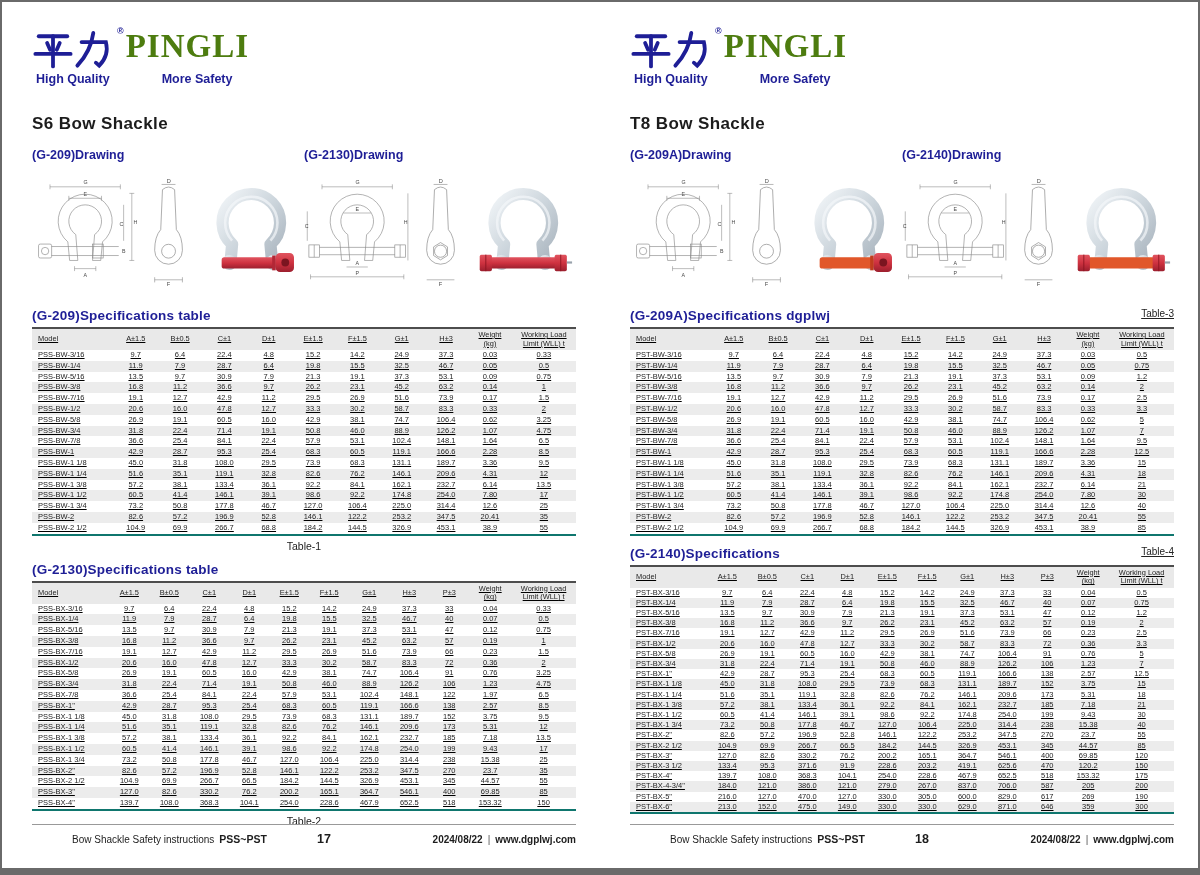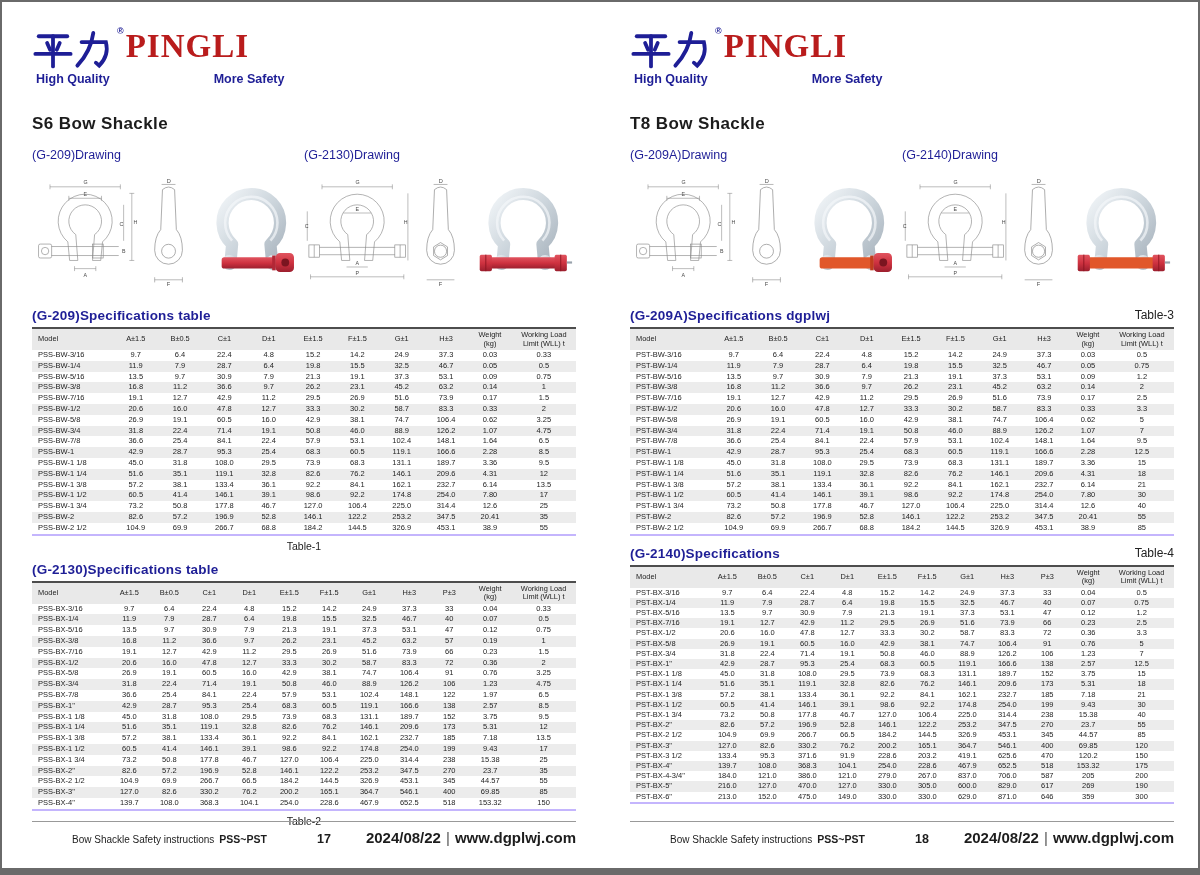--- a/index.html
+++ b/index.html
@@ -13,7 +13,7 @@
   .logo-row { display:flex; align-items:flex-start; }
   .logo-cn { width:84px; height:44px; }
   .logo-reg { font-size:9px; color:#1e1e96; margin:0 2px 0 1px; font-weight:bold; }
-  .logo-en { font-family:"Liberation Serif", serif; font-weight:bold; font-size:33px; line-height:40px; color:#b91c1c; letter-spacing:1px; }
+  .logo-en { font-family:"Liberation Serif", serif; font-weight:bold; font-size:33px; line-height:40px; color:#4d7c0f; letter-spacing:1px; }
   .tagline { display:flex; color:#1e1e96; font-size:12.5px; font-weight:bold; margin-top:2px; }
   .tagline span:first-child { margin-left:4px; }
   .tagline span:last-child { margin-left:104px; }

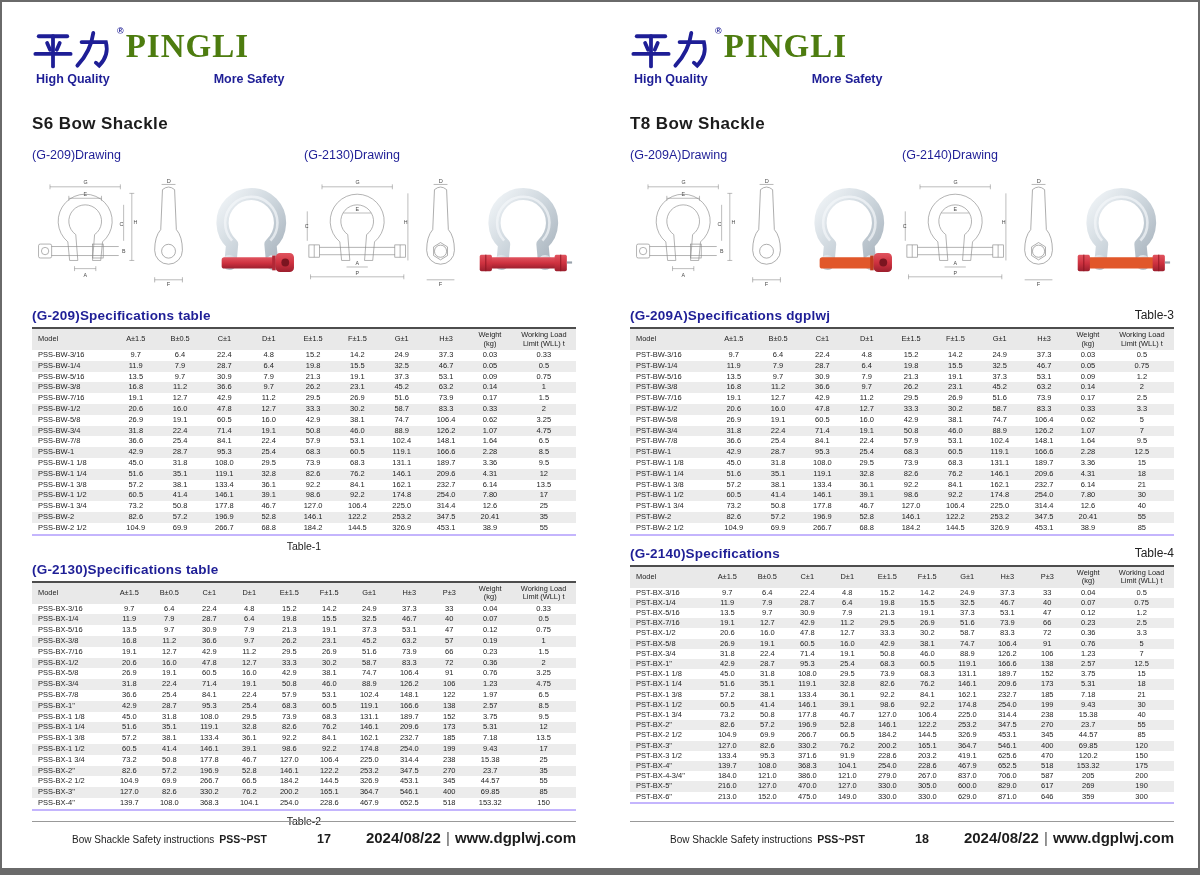--- a/index.html
+++ b/index.html
@@ -16,7 +16,7 @@
   .logo-en { font-family:"Liberation Serif", serif; font-weight:bold; font-size:33px; line-height:40px; color:#4d7c0f; letter-spacing:1px; }
   .tagline { display:flex; color:#1e1e96; font-size:12.5px; font-weight:bold; margin-top:2px; }
   .tagline span:first-child { margin-left:4px; }
-  .tagline span:last-child { margin-left:104px; }
+  .tagline span:last-child { margin-left:52px; }
 
   .page-title { font-size:17px; font-weight:bold; color:#1c1c1c; letter-spacing:0.4px; margin-top:16px; }
 

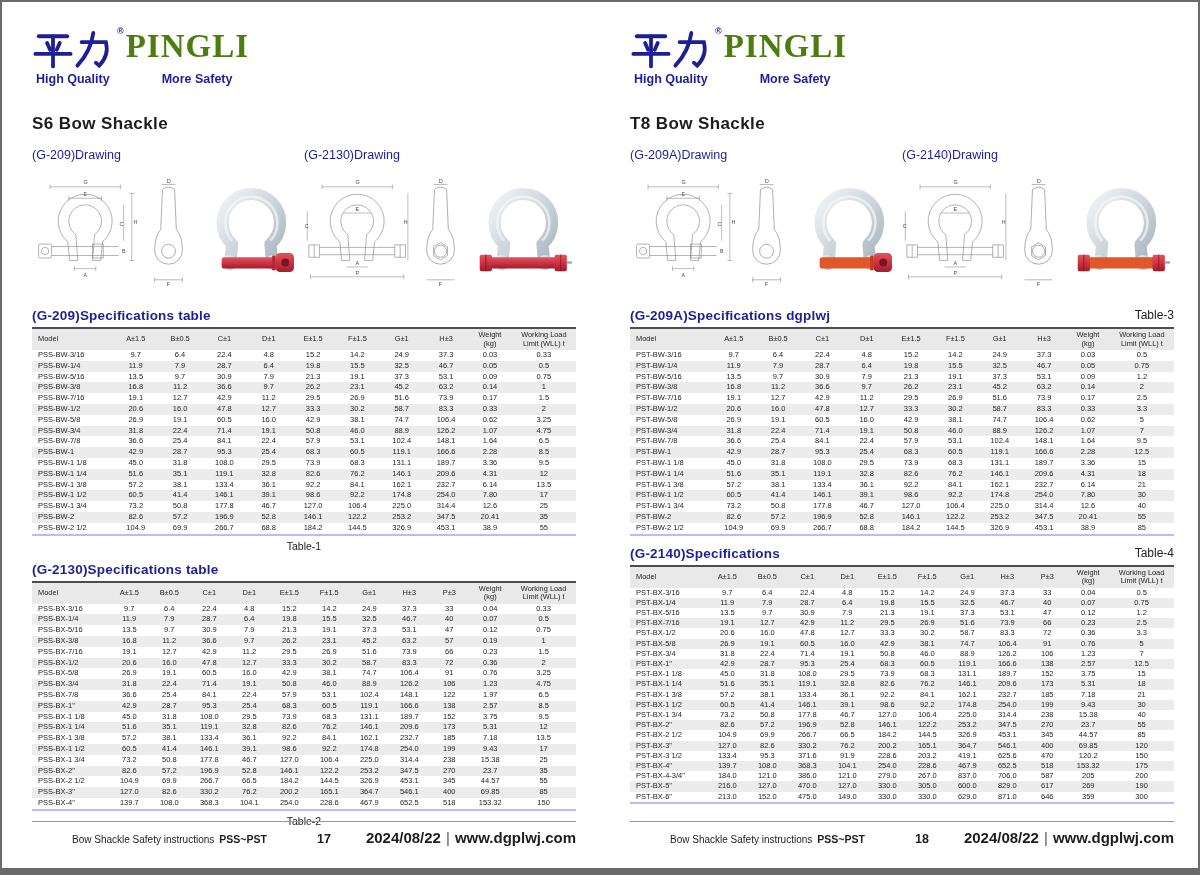--- a/index.html
+++ b/index.html
@@ -23,7 +23,7 @@
   
   .drawings-row { display:flex; margin-top:14px; height:150px; }
   .drawing-block { width:50%; position:relative; }
-  .drawing-label { font-size:12.5px; font-weight:normal; color:#1e1e96; }
+  .drawing-label { font-size:12.5px; font-weight:bold; color:#1e1e96; }
   .figs { display:flex; align-items:flex-end; gap:8px; margin-top:4px; height:126px; }
   .fig-line { stroke:#8a8a8a; }
   .fig-line text { font-size:6.5px; fill:#4a4a4a; stroke:none; font-family:"Liberation Sans",sans-serif; }

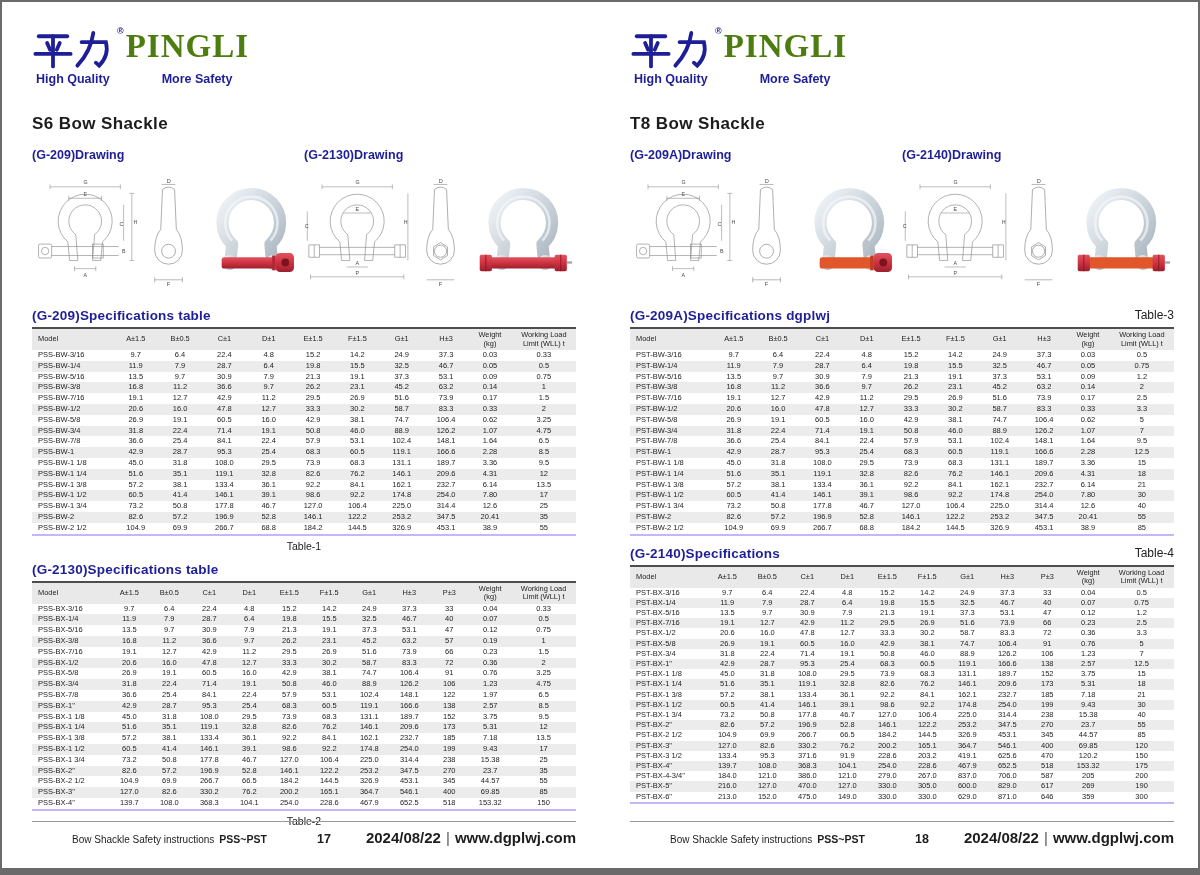--- a/index.html
+++ b/index.html
@@ -34,7 +34,7 @@
   .section { margin-top:10px; }
   .sec-head { display:flex; justify-content:space-between; align-items:flex-start; margin-bottom:4px; }
   .sec-heading { font-size:13.5px; font-weight:bold; color:#1e1e96; letter-spacing:0.2px; }
-  .corner-label { font-size:12px; color:#222; }
+  .corner-label { font-size:10px; color:#222;text-decoration:underline; }
   table.spec { width:100%; border-collapse:collapse; table-layout:fixed; border-top:2px solid #4d4d4d; border-bottom:2px solid #c4b5fd; }
   table.spec th { background:#e9e9e9; font-weight:normal; font-size:7.4px; color:#222; text-align:center; padding:2px 0 2px; white-space:pre-line; line-height:1.15; vertical-align:middle; }
   table.spec td { font-size:7.5px; color:#1d1d1d; text-align:center; height:10.8px; line-height:10.8px; white-space:nowrap; overflow:hidden; }

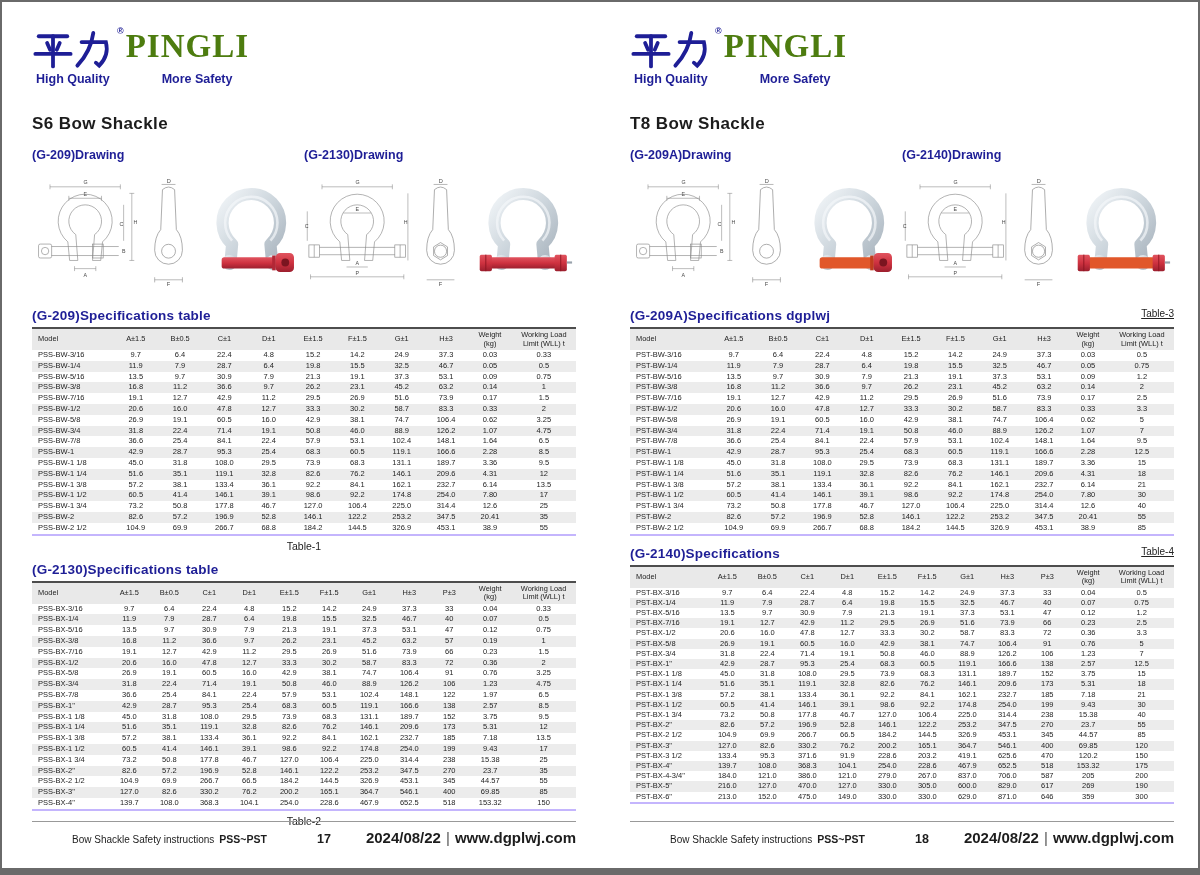--- a/index.html
+++ b/index.html
@@ -35,7 +35,7 @@
   .sec-head { display:flex; justify-content:space-between; align-items:flex-start; margin-bottom:4px; }
   .sec-heading { font-size:13.5px; font-weight:bold; color:#1e1e96; letter-spacing:0.2px; }
   .corner-label { font-size:10px; color:#222;text-decoration:underline; }
-  table.spec { width:100%; border-collapse:collapse; table-layout:fixed; border-top:2px solid #4d4d4d; border-bottom:2px solid #c4b5fd; }
+  table.spec { width:100%; border-collapse:collapse; table-layout:fixed; border-top:2px solid #4d4d4d; border-bottom:2px solid #0f766e;text-decoration:underline; }
   table.spec th { background:#e9e9e9; font-weight:normal; font-size:7.4px; color:#222; text-align:center; padding:2px 0 2px; white-space:pre-line; line-height:1.15; vertical-align:middle; }
   table.spec td { font-size:7.5px; color:#1d1d1d; text-align:center; height:10.8px; line-height:10.8px; white-space:nowrap; overflow:hidden; }
   table.spec.compact td { height:10.2px; line-height:10.2px; }

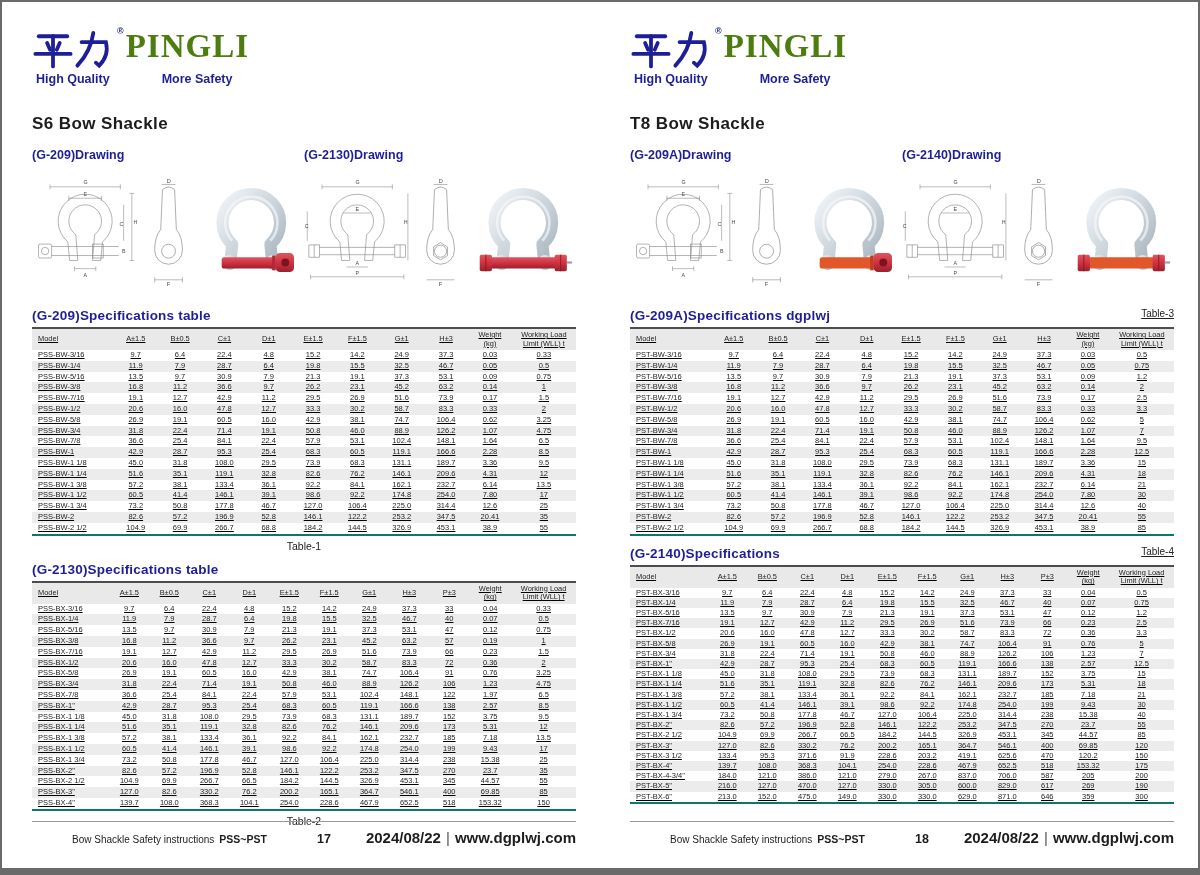--- a/index.html
+++ b/index.html
@@ -1269,6 +1269,20 @@
               <td>1.2</td>
             </tr>
             <tr>
+              <td class="model">PST-BX-3/8</td>
+              <td>16.8</td>
+              <td>11.2</td>
+              <td>36.6</td>
+              <td>9.7</td>
+              <td>26.2</td>
+              <td>23.1</td>
+              <td>45.2</td>
+              <td>63.2</td>
+              <td>57</td>
+              <td>0.19</td>
+              <td>2</td>
+            </tr>
+            <tr>
               <td class="model">PST-BX-7/16</td>
               <td>19.1</td>
               <td>12.7</td>

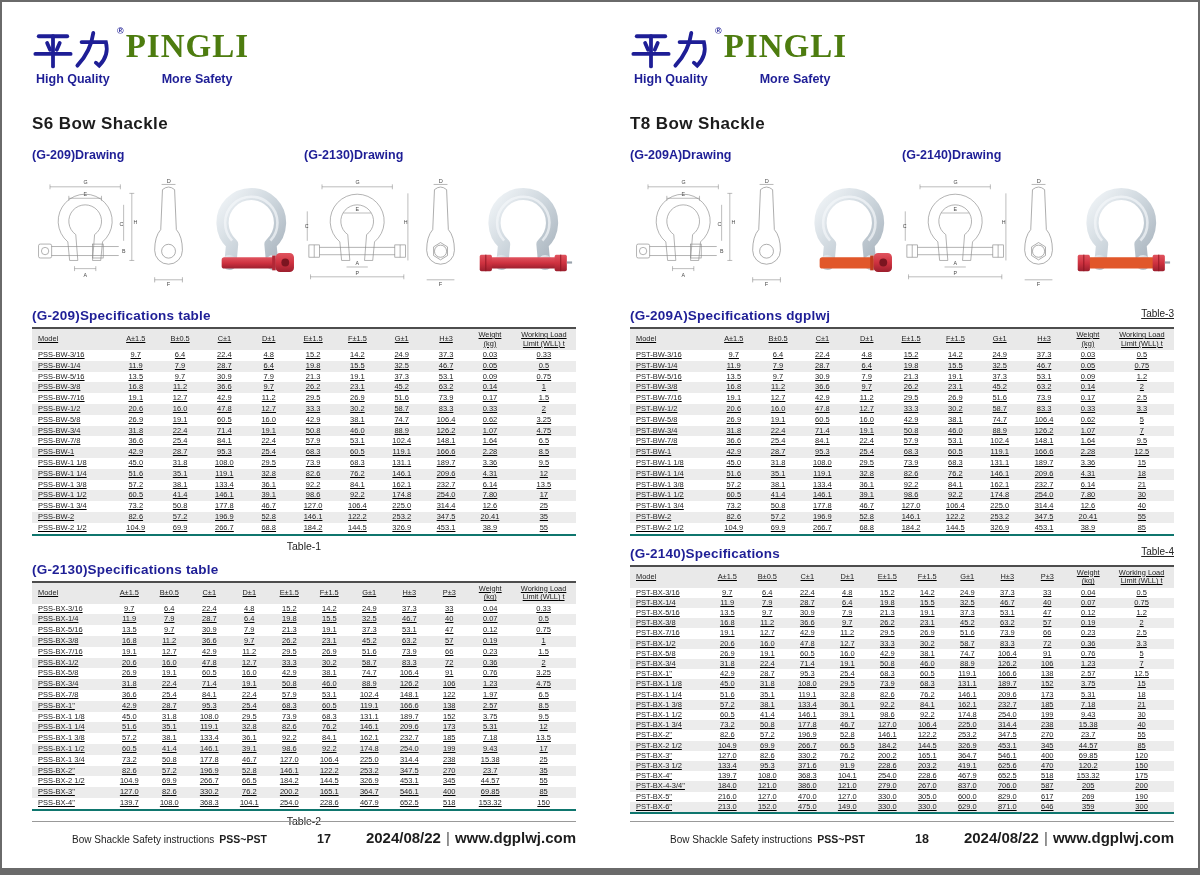--- a/index.html
+++ b/index.html
@@ -56,7 +56,7 @@
   .footer-left { flex:1;padding-left:40px; }
   .footer-left b { margin-left:5px; font-size:10.5px; }
   .footer-page { width:60px; text-align:center; font-size:12.5px; font-weight:bold; }
-  .footer-right { flex:1; text-align:right; font-weight:bold; font-size:15px; }
+  .footer-right { flex:1; text-align:right; font-weight:bold; font-size:10px; }
   .footer-right .sep { color:#555; font-weight:normal; margin:0 5px; }
 </style>
 </head>

